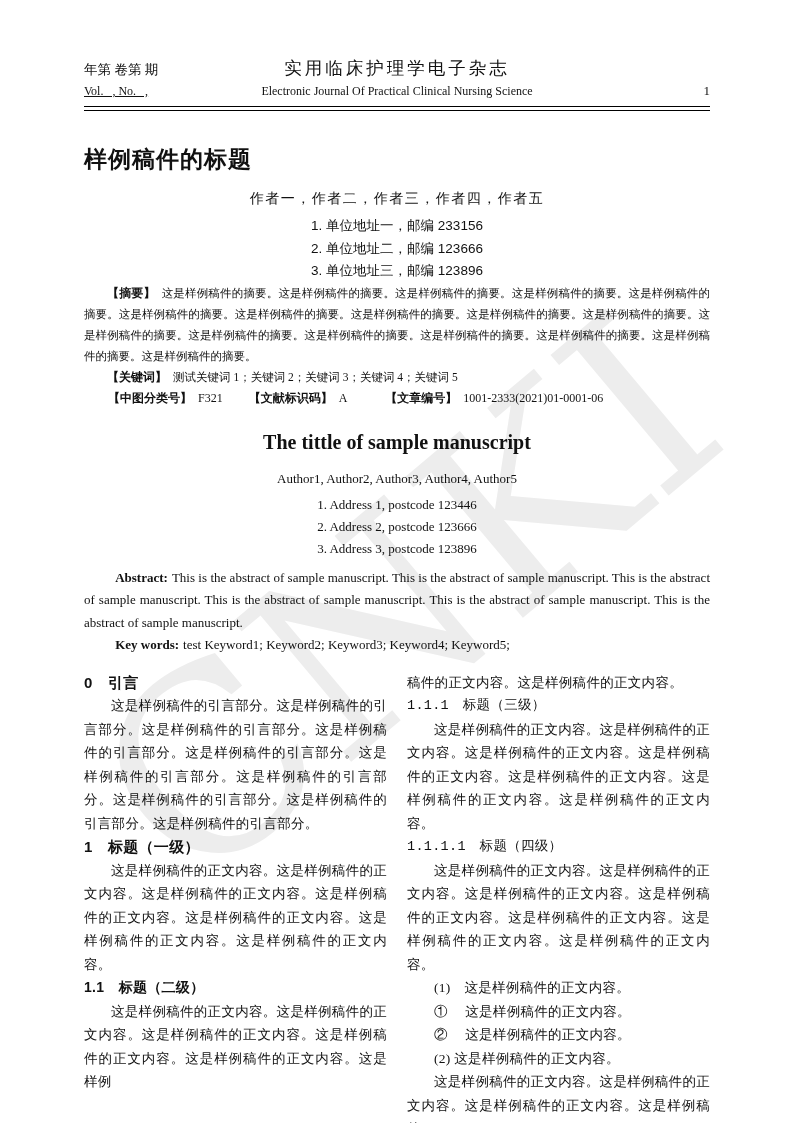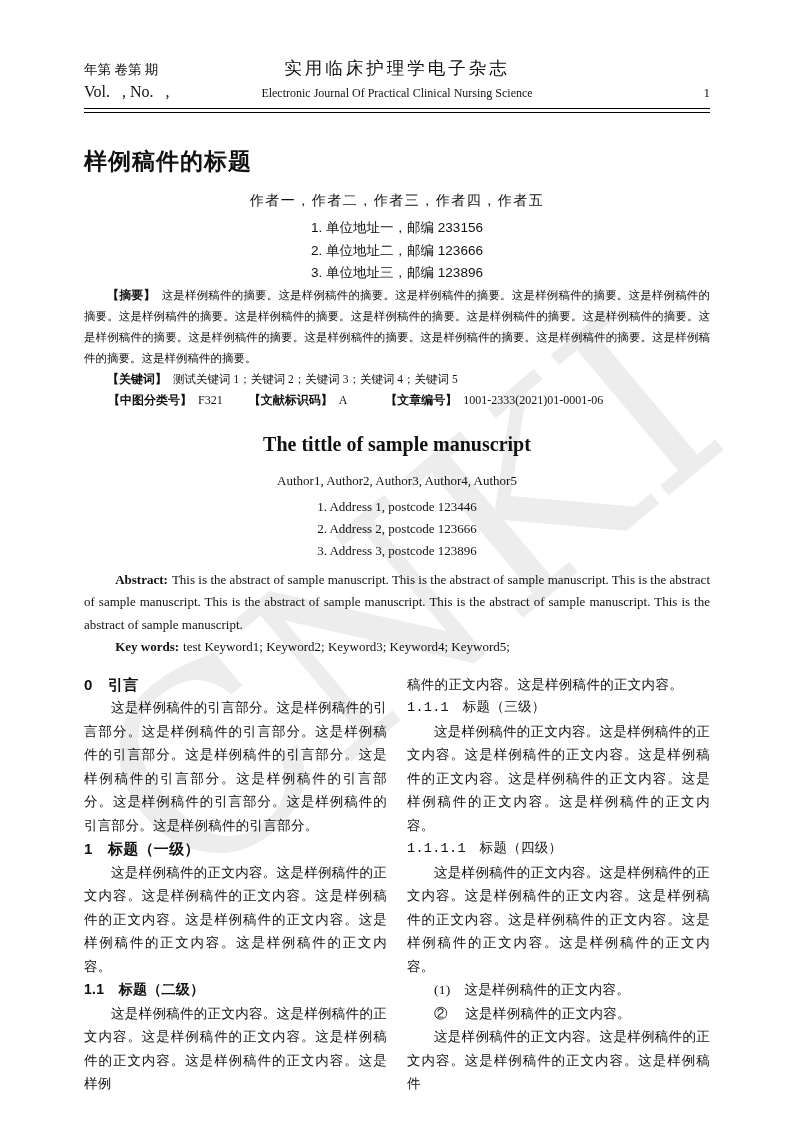--- a/index.html
+++ b/index.html
@@ -19,7 +19,7 @@
   .r1 .hl{font-size:13.5px;}
   .r1 .hc{font-size:17.5px;letter-spacing:3px;}
   .r2{margin-top:3px;}
-  .r2 .hl{font-size:16px;}
+  .r2 .hl{font-size:12px;text-decoration:underline;}
   .r2 .hc{font-size:12px;}
   .r2 .hr{font-size:13px;}
   .rule{margin-top:7px;height:3px;border-top:1.6px solid #000;border-bottom:1px solid #000;}

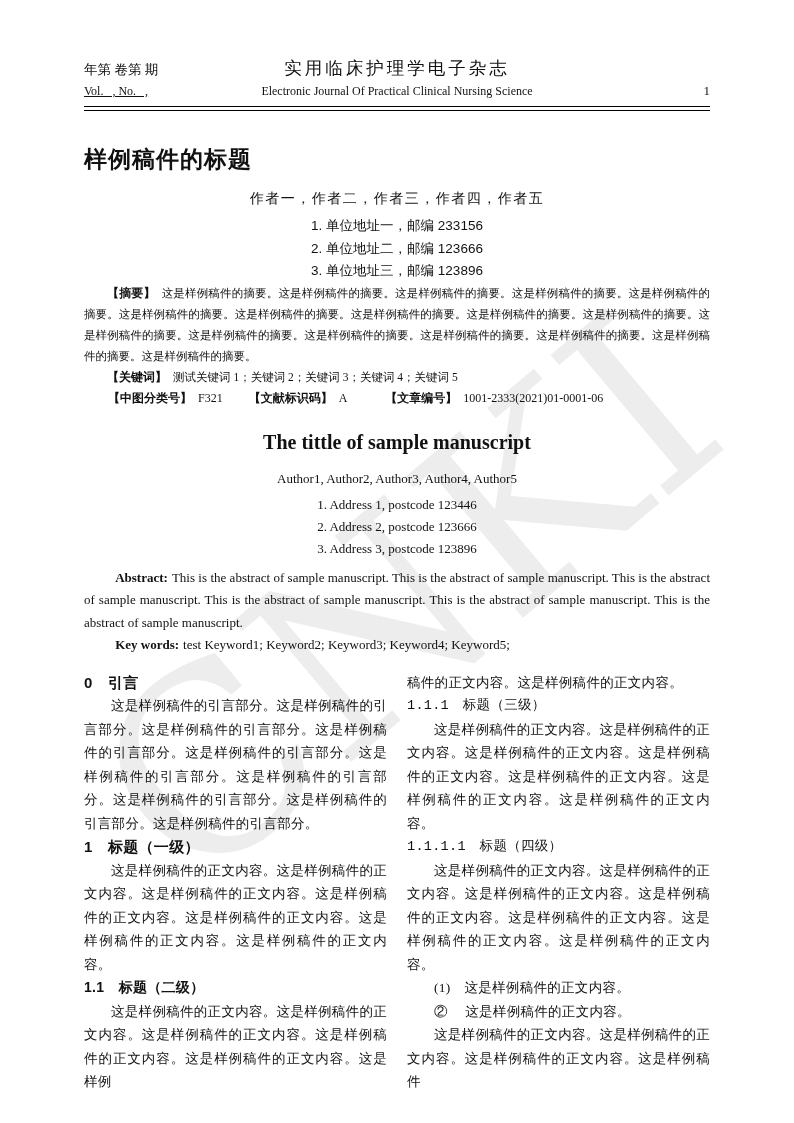--- a/index.html
+++ b/index.html
@@ -118,6 +118,7 @@
         <div class="bh3">1.1.1.1　标题（四级）</div>
         <p>这是样例稿件的正文内容。这是样例稿件的正文内容。这是样例稿件的正文内容。这是样例稿件的正文内容。这是样例稿件的正文内容。这是样例稿件的正文内容。这是样例稿件的正文内容。</p>
         <p class="li">(1)　这是样例稿件的正文内容。</p>
+        <p class="li">①　 这是样例稿件的正文内容。</p>
         <p class="li">②　 这是样例稿件的正文内容。</p>
         <p>这是样例稿件的正文内容。这是样例稿件的正文内容。这是样例稿件的正文内容。这是样例稿件</p>
       </div>

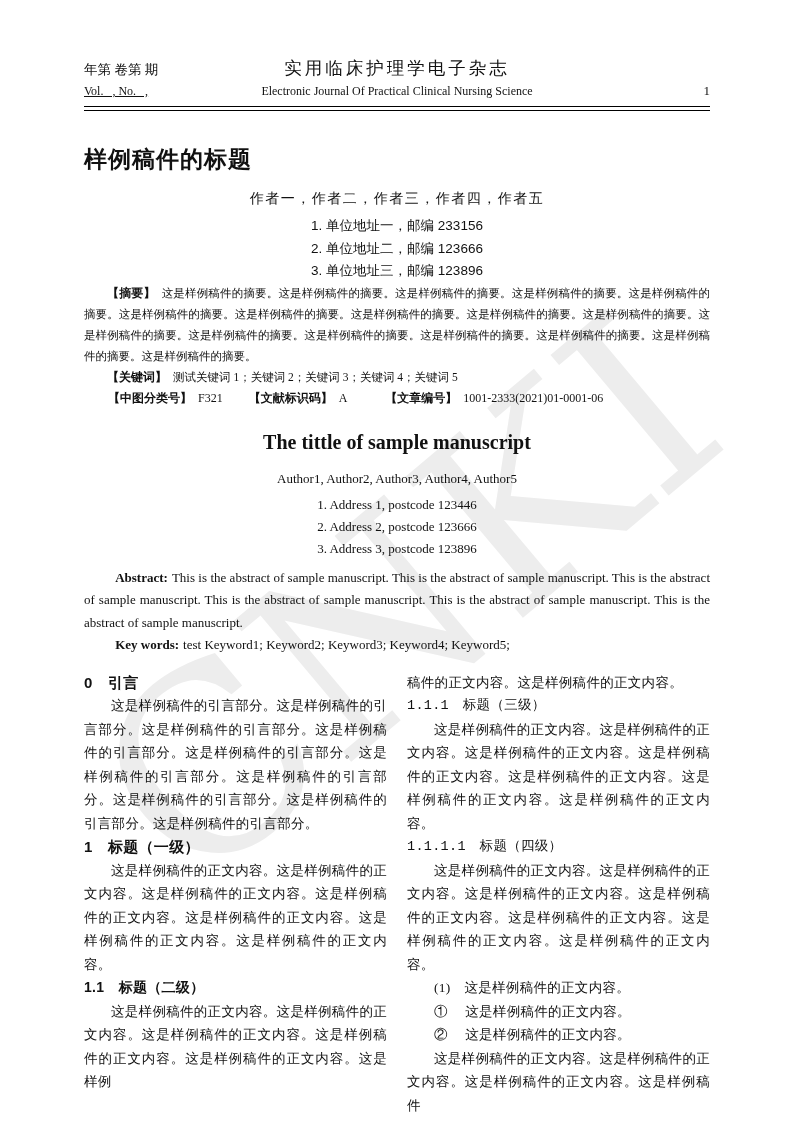--- a/index.html
+++ b/index.html
@@ -120,6 +120,7 @@
         <p class="li">(1)　这是样例稿件的正文内容。</p>
         <p class="li">①　 这是样例稿件的正文内容。</p>
         <p class="li">②　 这是样例稿件的正文内容。</p>
+        <p class="li">(2) 这是样例稿件的正文内容。</p>
         <p>这是样例稿件的正文内容。这是样例稿件的正文内容。这是样例稿件的正文内容。这是样例稿件</p>
       </div>
     </div>

